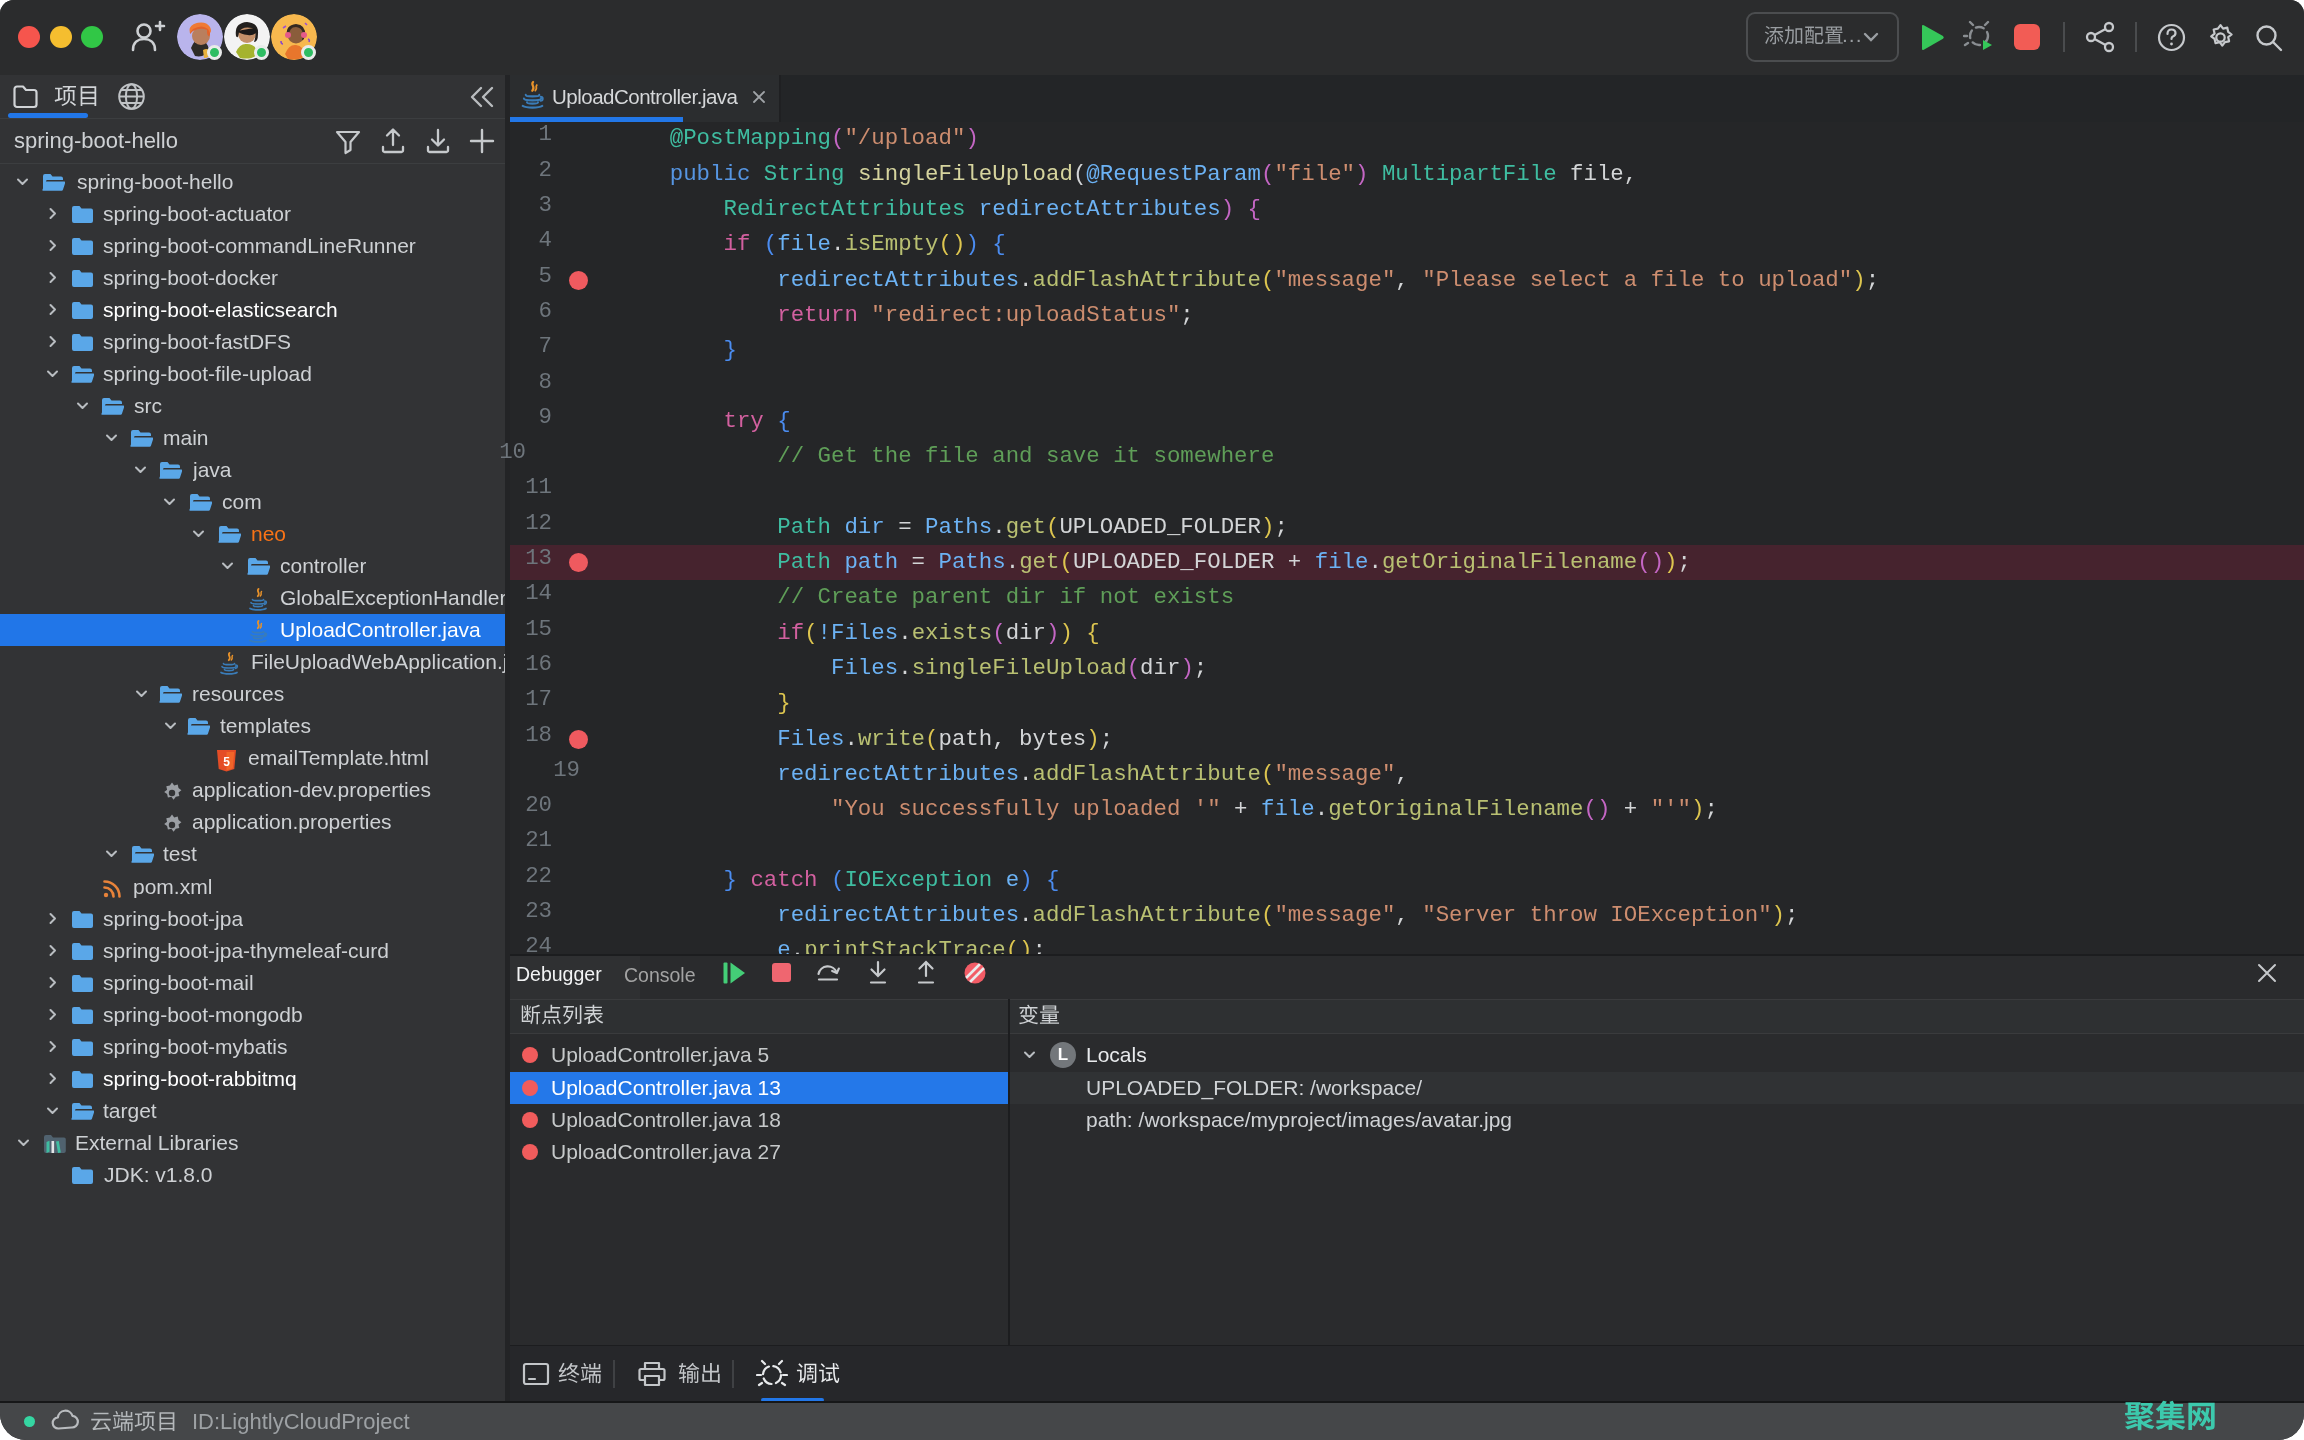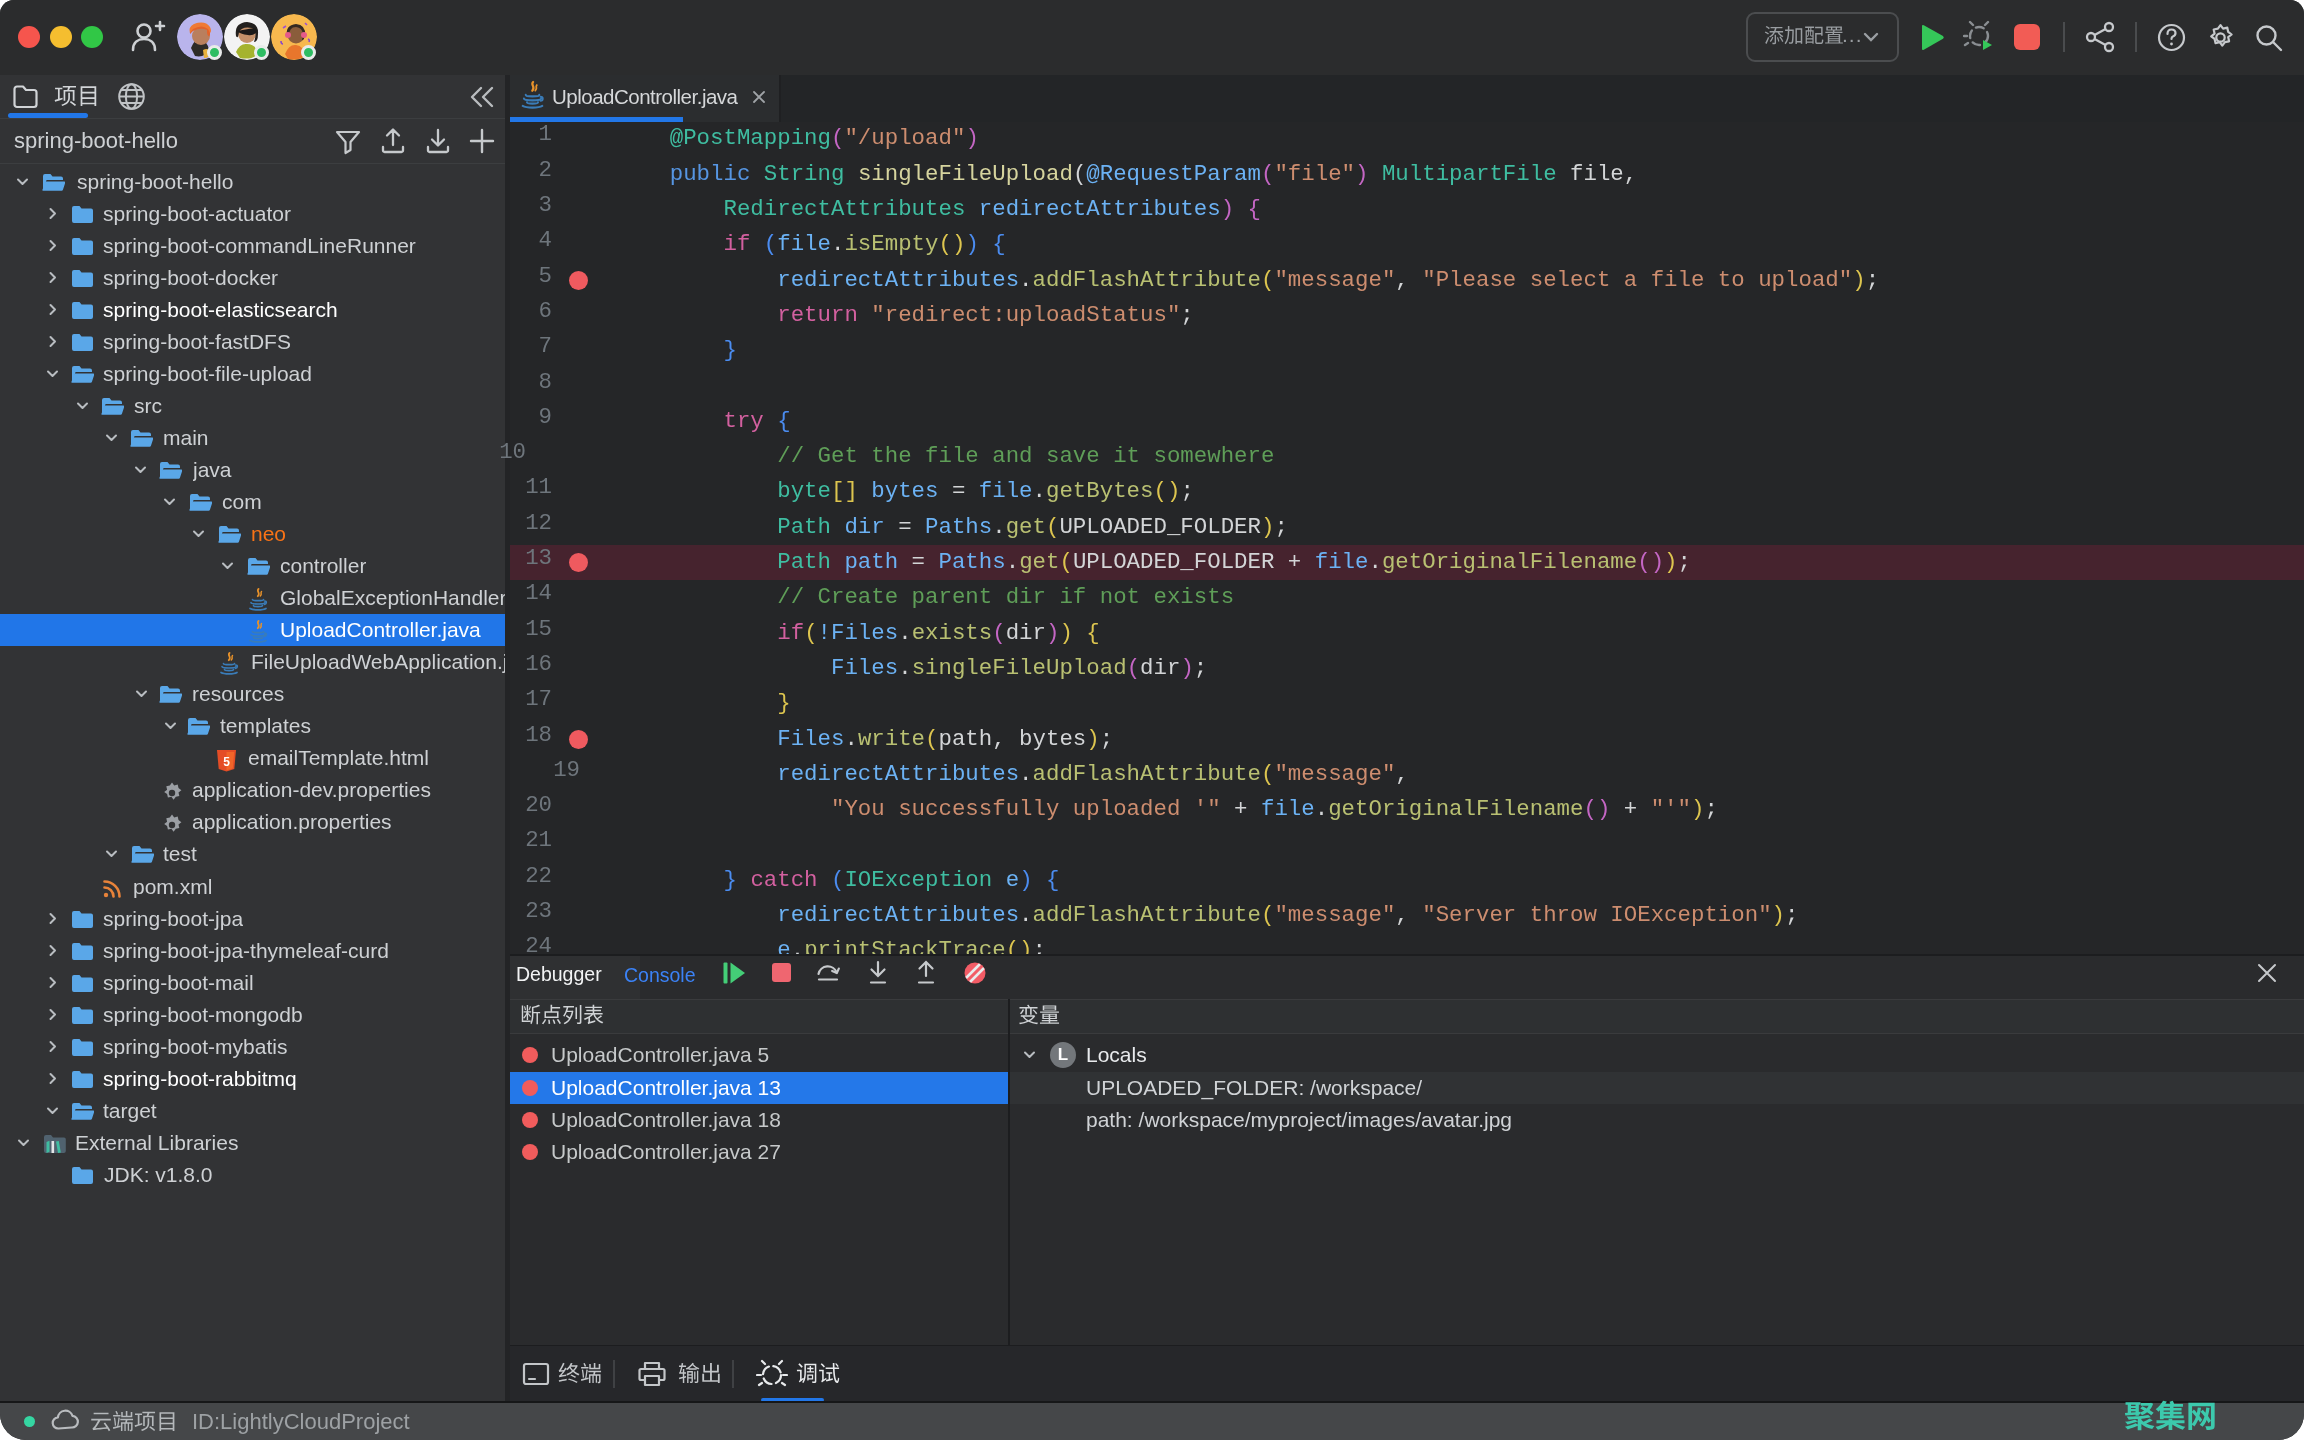--- a/index.html
+++ b/index.html
@@ -565,7 +565,6 @@
 <div class="a num" style="left:484px;top:439.1px;width:42px;height:35.3px">10</div>
 <div class="a code" style="left:616px;top:439.1px"><span class="w">            </span><span class="cm">// Get the file and save it somewhere</span></div>
 <div class="a num" style="left:510px;top:474.4px;width:42px;height:35.3px">11</div>
-<div class="a code" style="left:616px;top:474.4px"><span class="w">            </span><span class="te">byte</span><span class="yl">[]</span><span class="w"> </span><span class="va">bytes</span><span class="w"> = </span><span class="va">file</span><span class="w">.</span><span class="ol">getBytes</span><span class="yl">()</span><span class="w">;</span></div>
 <div class="a num" style="left:510px;top:509.7px;width:42px;height:35.3px">12</div>
 <div class="a code" style="left:616px;top:509.7px"><span class="w">            </span><span class="te">Path</span><span class="w"> </span><span class="va">dir</span><span class="w"> = </span><span class="va">Paths</span><span class="w">.</span><span class="ol">get</span><span class="yl">(</span><span class="w">UPLOADED_FOLDER</span><span class="yl">)</span><span class="w">;</span></div>
 <div class="a num" style="left:510px;top:545.0px;width:42px;height:35.3px">13</div>

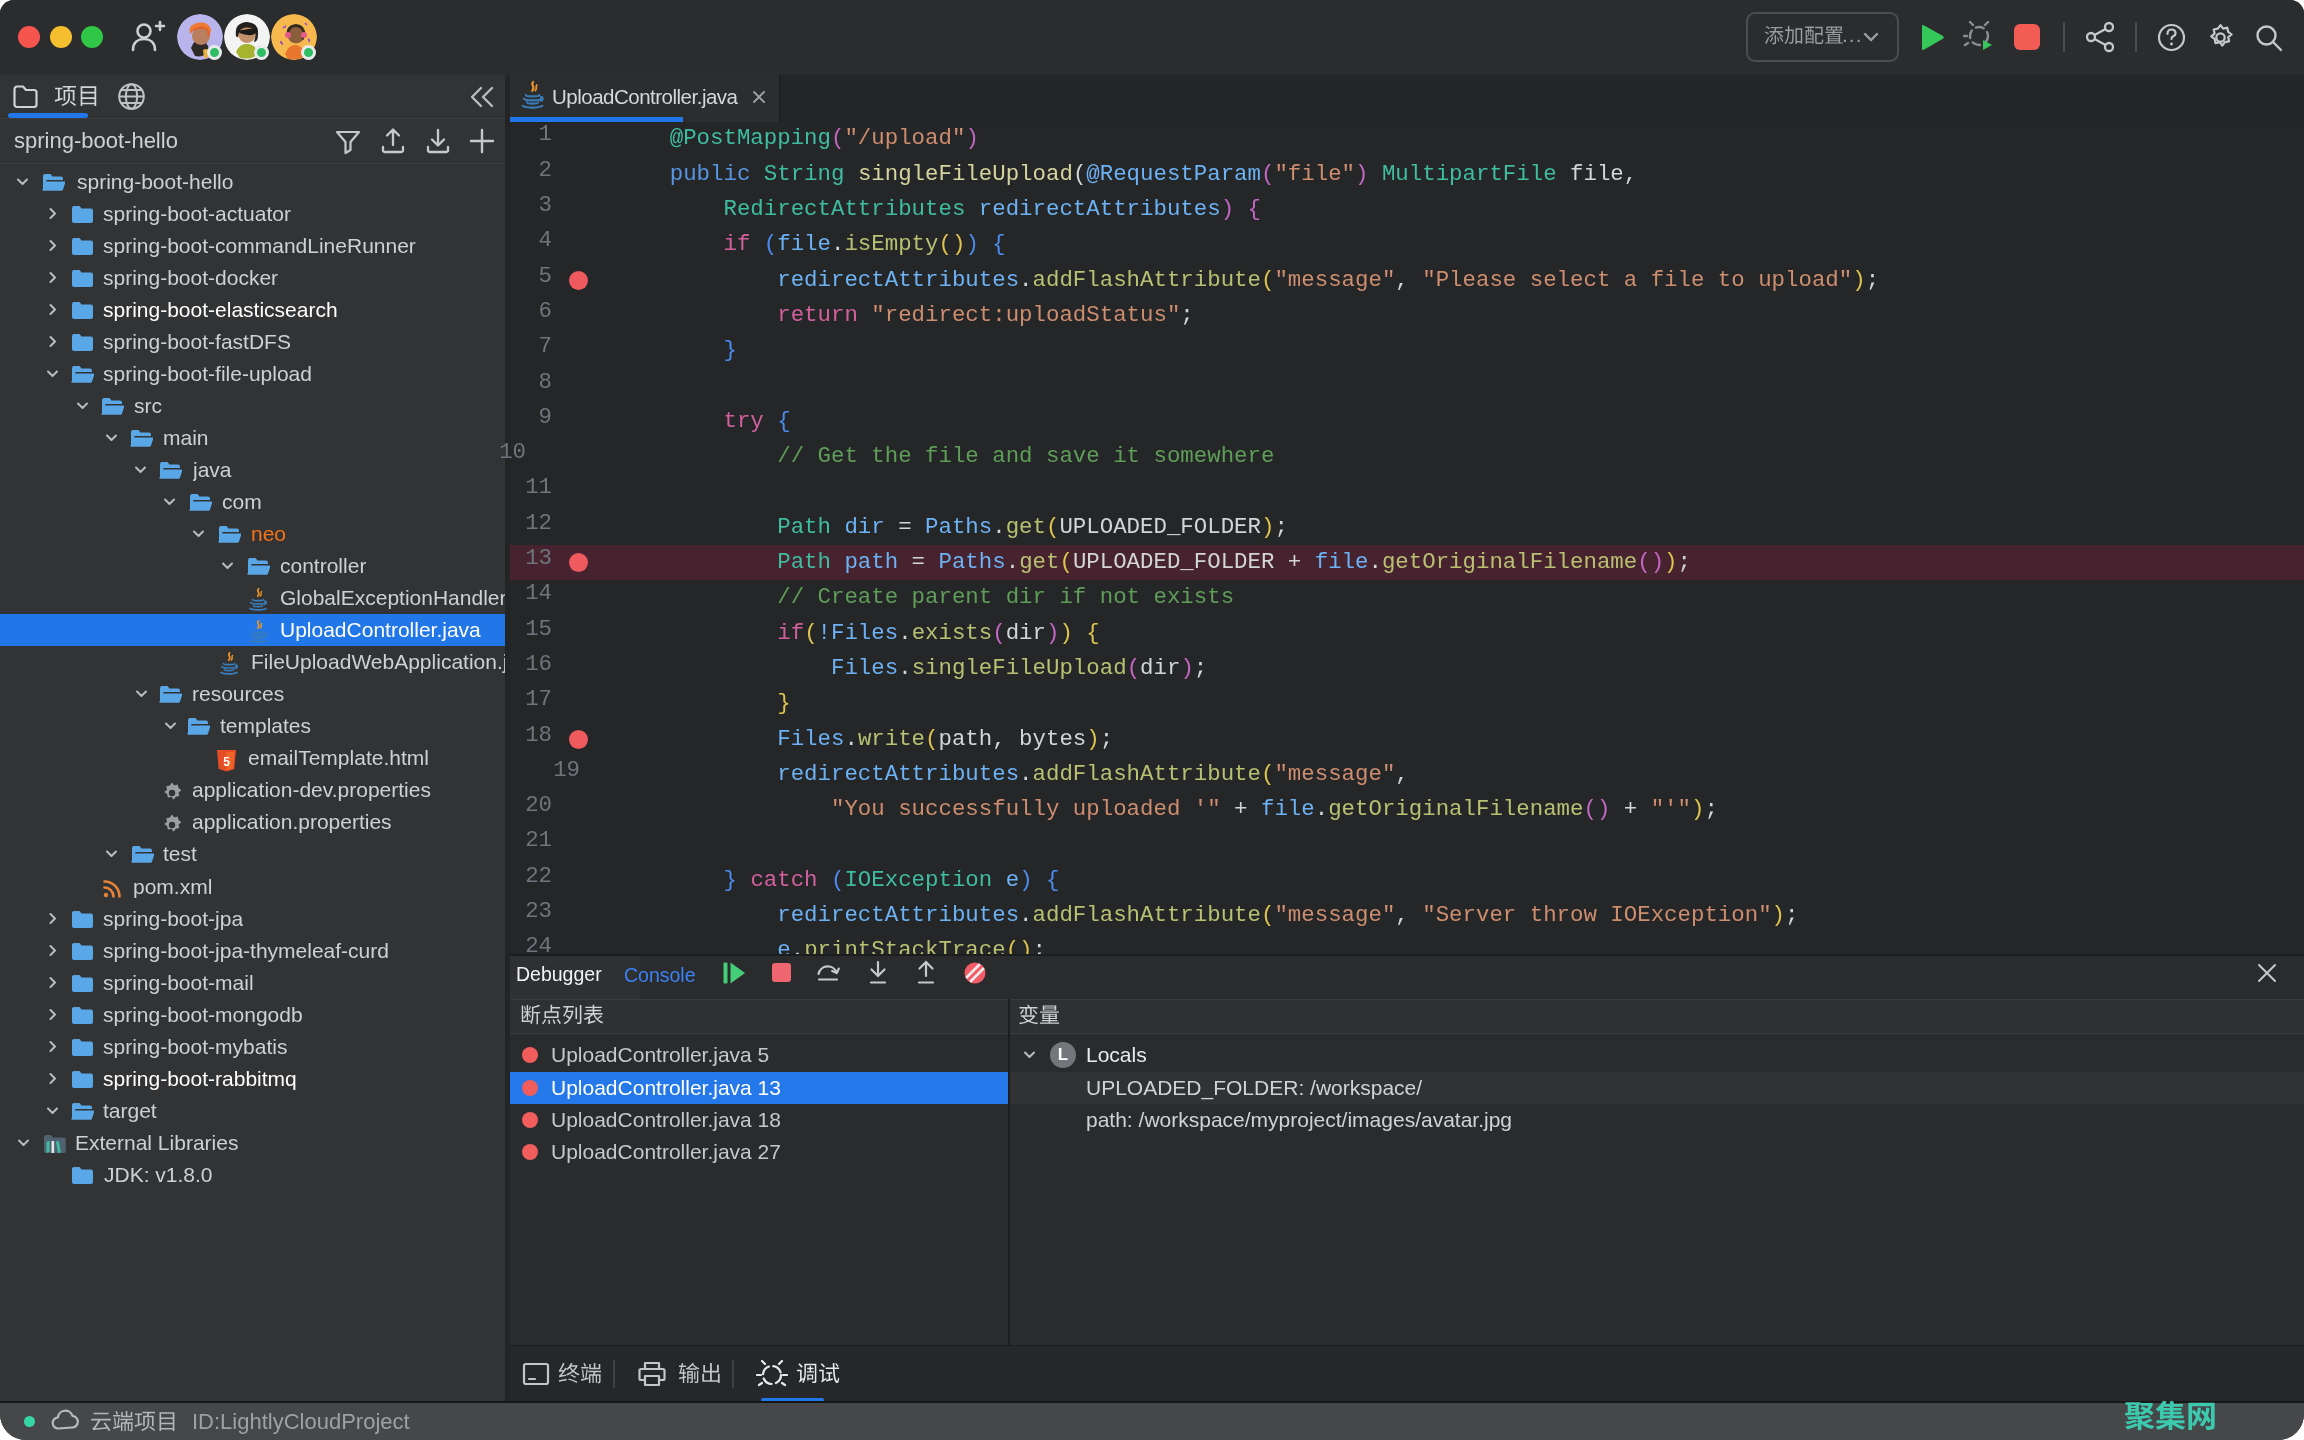--- a/index.html
+++ b/index.html
@@ -597,7 +597,7 @@
 <div class="a" style="left:510px;top:954px;width:1794px;height:2px;background:#1c1d1f"></div>
 <div class="a" style="left:510px;top:956px;width:130px;height:43px;background:#2f3032"></div>
 <div class="a" style="left:516px;top:963px;font-size:19.5px;color:#f2f3f4">Debugger</div>
-<div class="a" style="left:624px;top:964px;font-size:19.5px;color:#3b82f6">Console</div>
+<div class="a" style="left:624px;top:964px;font-size:19.5px;color:#a3a3a3">Console</div>
 <div class="a" style="left:722px;top:961px">
       <svg width="24" height="24" viewBox="0 0 24 24">
         <rect x="1.5" y="1.5" width="4" height="21" rx="1" fill="#44ce77"></rect>

